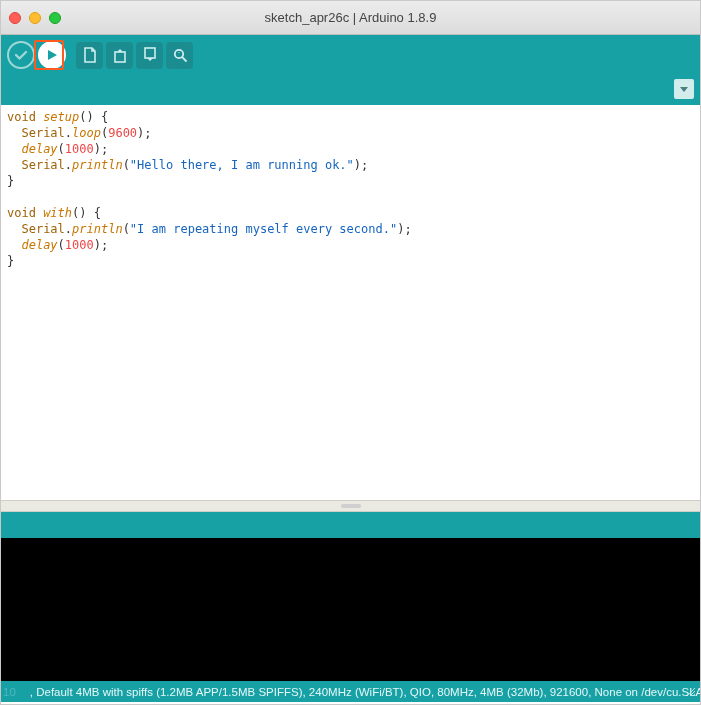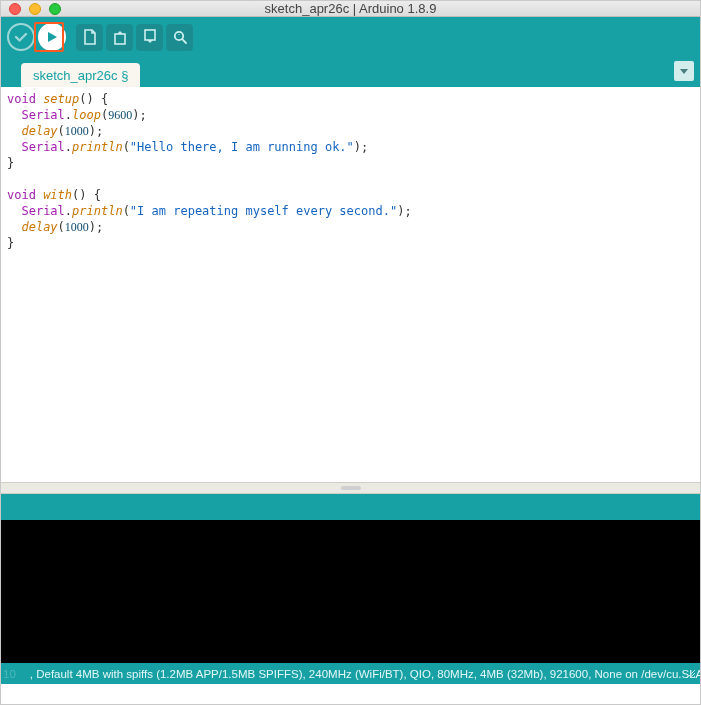--- a/index.html
+++ b/index.html
@@ -12,7 +12,7 @@
     border: 1px solid #c9c9c9;
   }
   .titlebar {
-    height: 16px;
+    height: 34px;
     background: linear-gradient(#ececec, #dcdcdc);
     border-bottom: 1px solid #bcbcbc;
     display: flex;

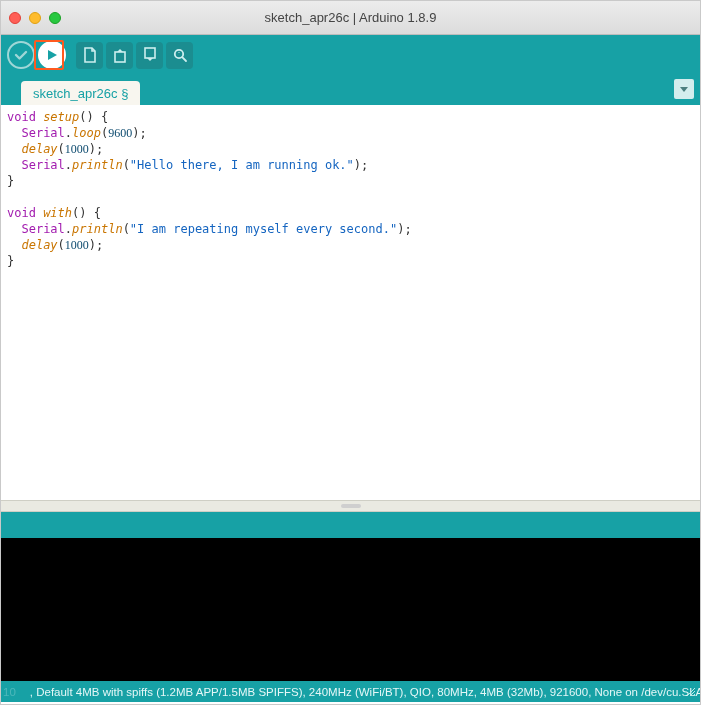--- a/index.html
+++ b/index.html
@@ -183,9 +183,6 @@
 </div>
 
 <div class="tabbar">
-  <div class="tab">
-    <span>sketch_apr26c §</span>
-  </div>
   <div class="tab-dropdown">
     <svg width="10" height="10" viewBox="0 0 10 10">
         <polygon points="1,3 9,3 5,8" fill="#4b7e7e"></polygon>

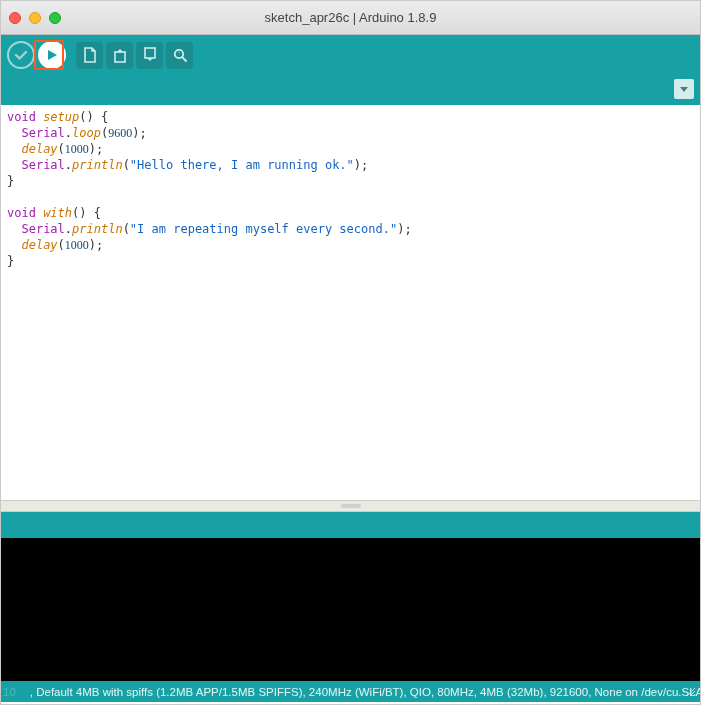--- a/index.html
+++ b/index.html
@@ -96,7 +96,7 @@
     overflow:hidden;
     background:#fff;
   }
-  .kw { color:#a21caf;margin-top:16px; }
+  .kw { color:#a16207;margin-top:16px; }
   .fn { color:#c97500;font-style:italic; }
   .str { color:#1565c0; }
   .num { color:#0c4a6e;font-family:Liberation Serif, serif; }

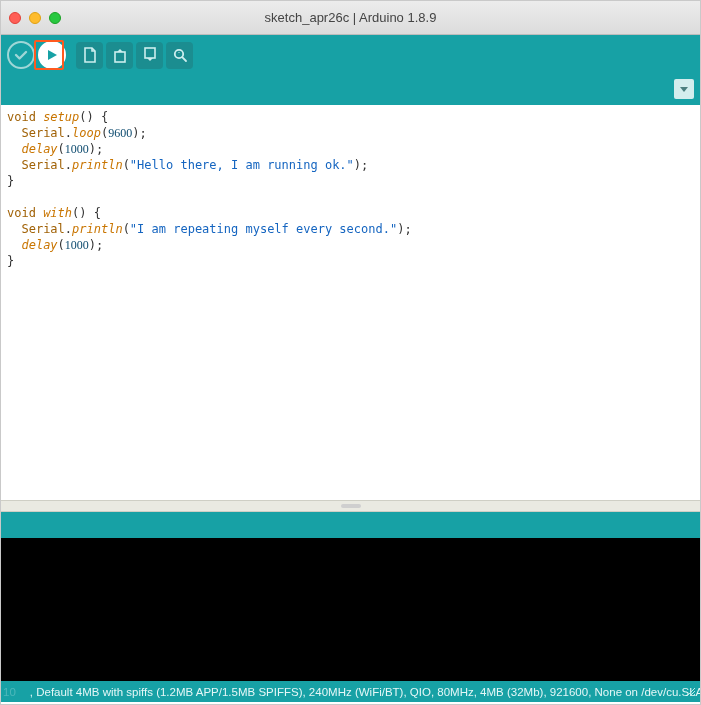--- a/index.html
+++ b/index.html
@@ -99,7 +99,7 @@
   .kw { color:#a16207;margin-top:16px; }
   .fn { color:#c97500;font-style:italic; }
   .str { color:#1565c0; }
-  .num { color:#0c4a6e;font-family:Liberation Serif, serif; }
+  .num { color:#ef4444; }
   .sep {
     height:12px;
     background:#eaeae2;

